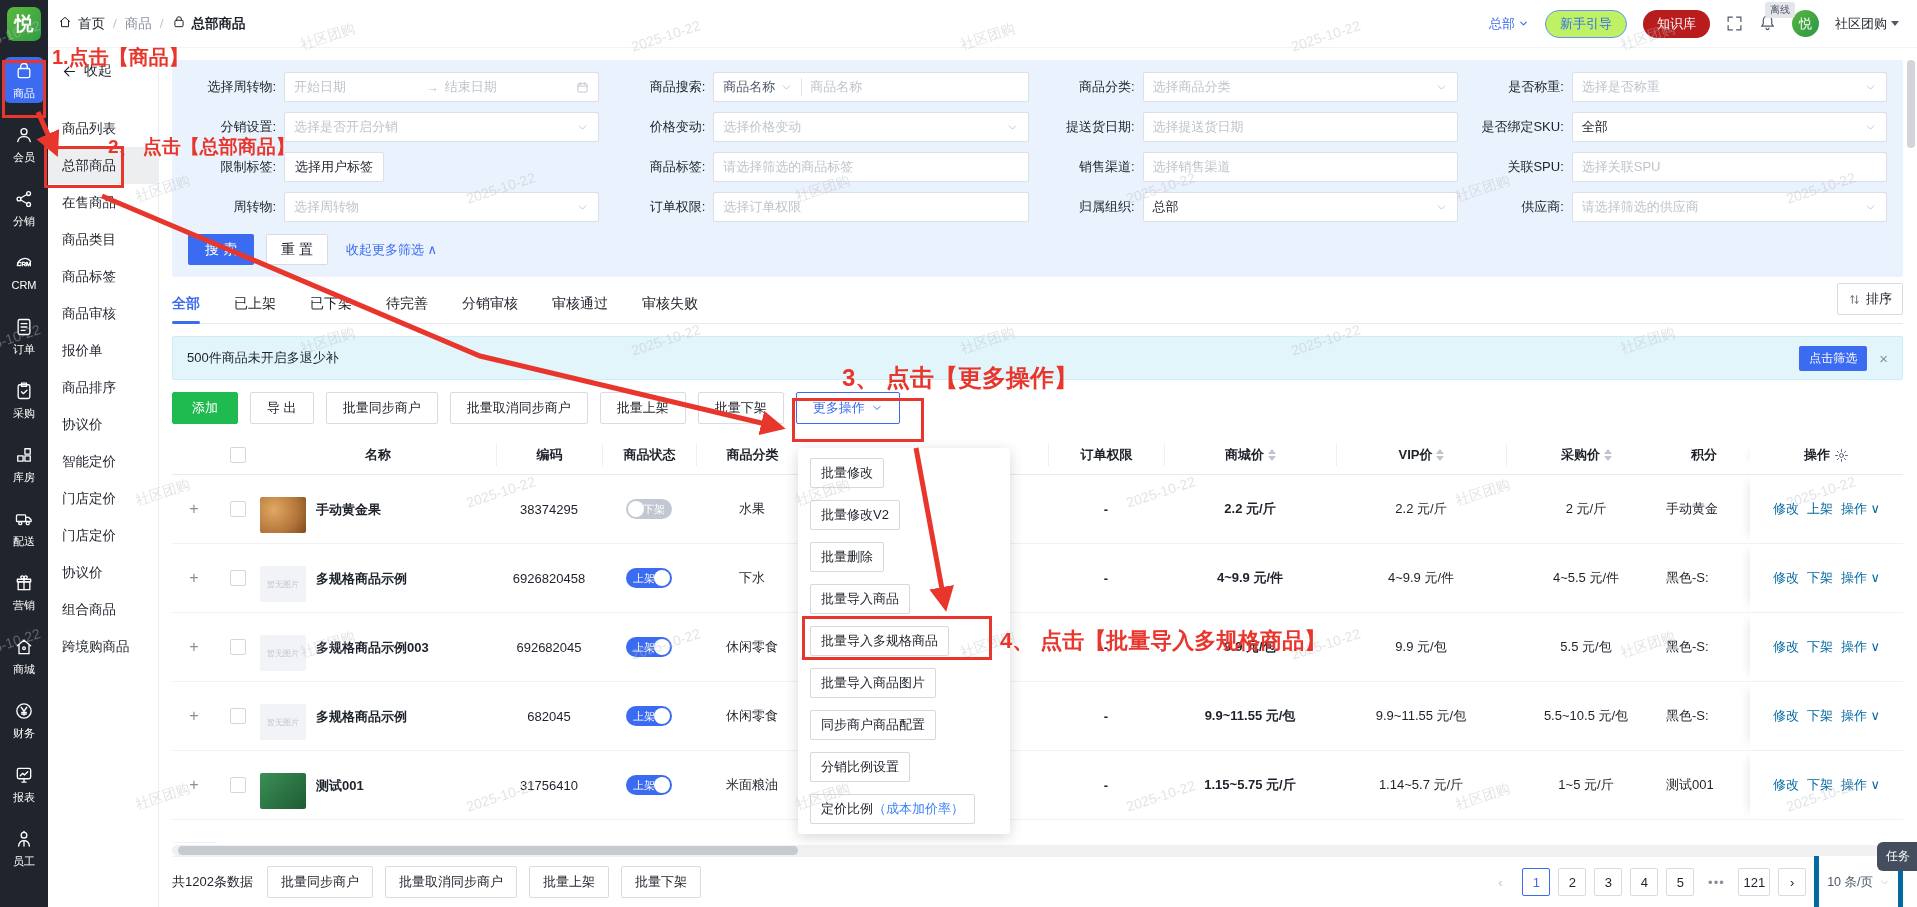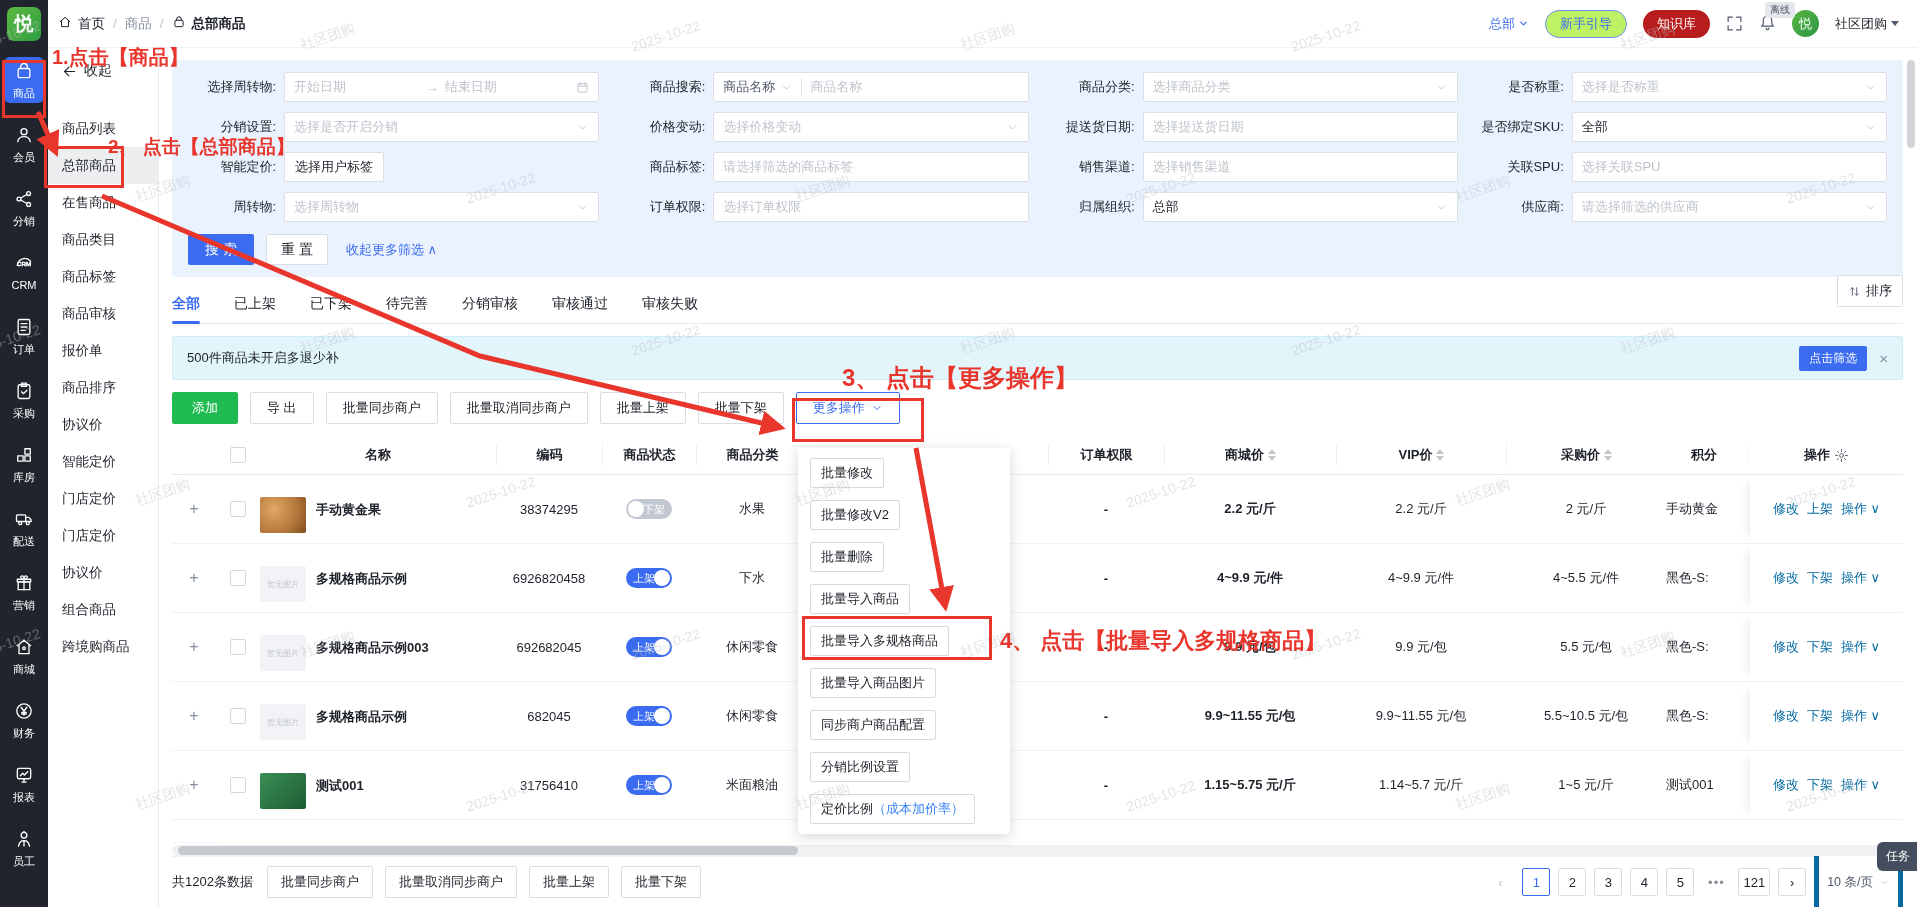--- a/index.html
+++ b/index.html
@@ -407,7 +407,7 @@
             </div>
           </div>
           <div class="ffield">
-            <span class="flabel">智能定价:</span>
+            <span class="flabel">限制标签:</span>
             <div class="fctl tagbtn">
               <span class="val">选择用户标签</span>
             </div>

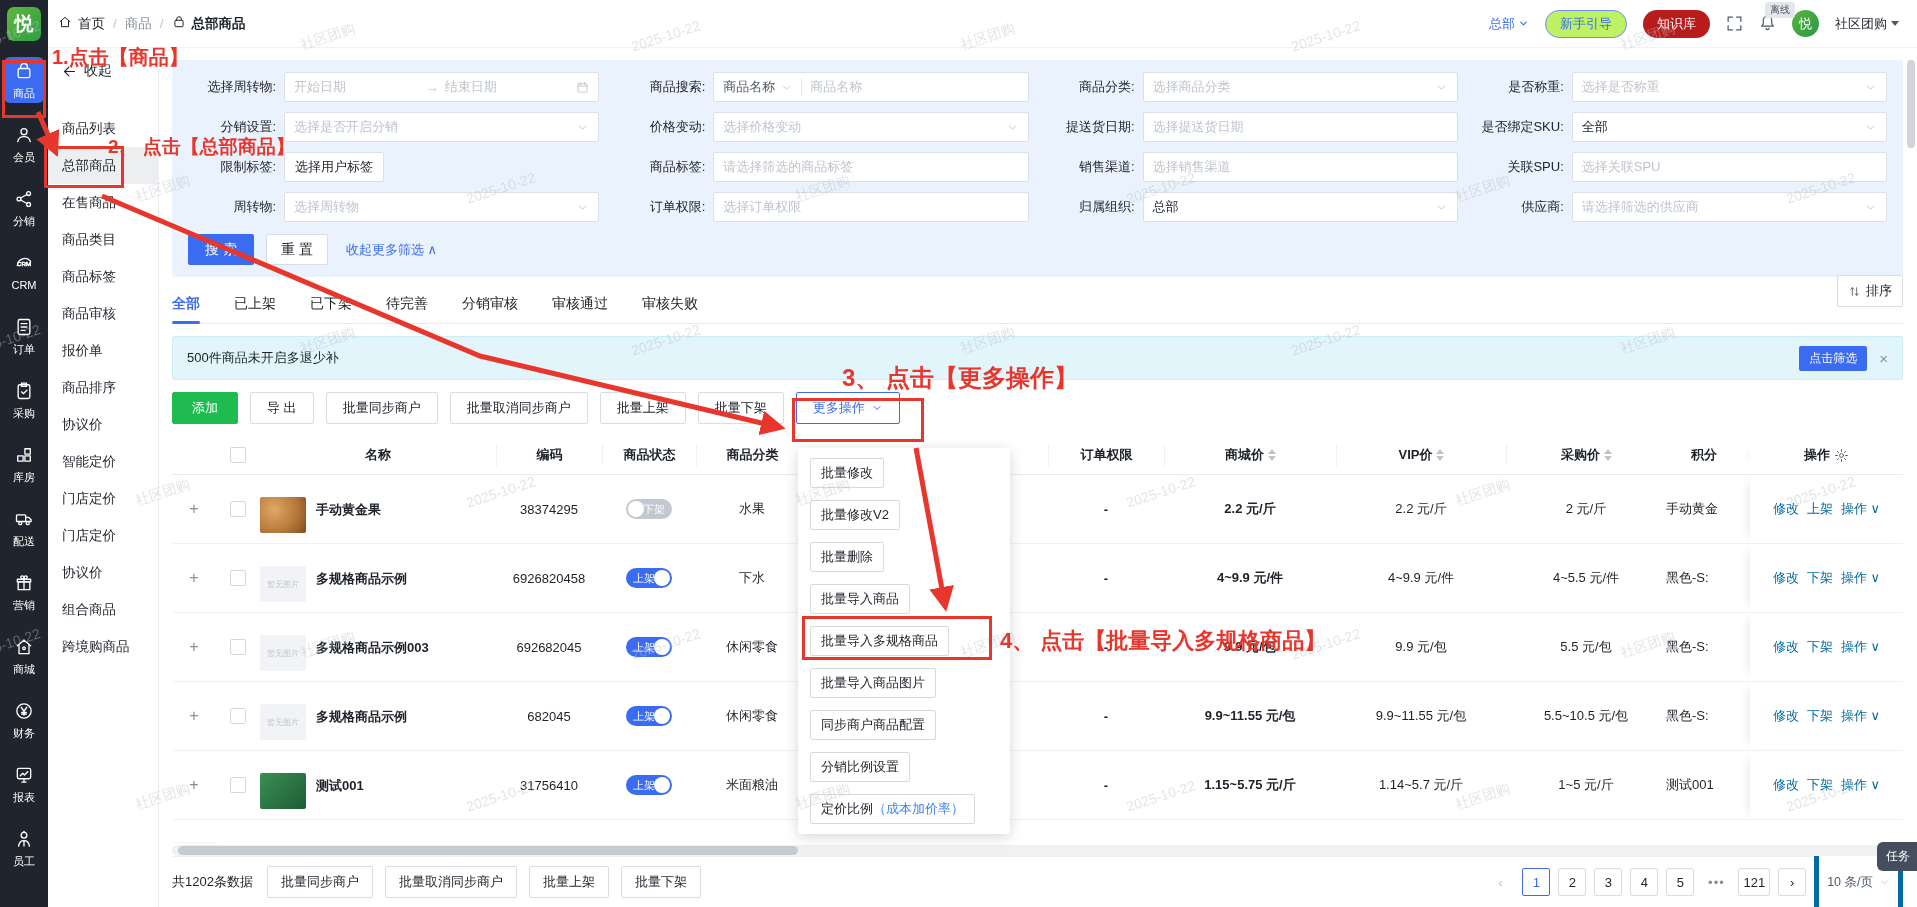--- a/index.html
+++ b/index.html
@@ -68,7 +68,7 @@
   .tab{margin-right:34px;padding-bottom:10px;font-size:14px;cursor:pointer;position:relative;white-space:nowrap;}
   .tab.active{color:#3a6bf0;font-weight:bold;}
   .tab.active::after{content:"";position:absolute;left:0;right:0;bottom:-1px;height:3px;background:#3a6bf0;border-radius:2px;}
-  .btn-sort{margin-left:auto;margin-bottom:16px;height:30px;border:1px solid #d9dce1;border-radius:2px;background:#fff;
+  .btn-sort{margin-left:auto;margin-bottom:8px;height:30px;border:1px solid #d9dce1;border-radius:2px;background:#fff;
         display:flex;align-items:center;gap:5px;padding:0 10px;font-size:13px;cursor:pointer;}
   .btn-sort svg{width:13px;height:13px;stroke:#4e5969;fill:none;stroke-width:1.6;stroke-linecap:round;}
   

